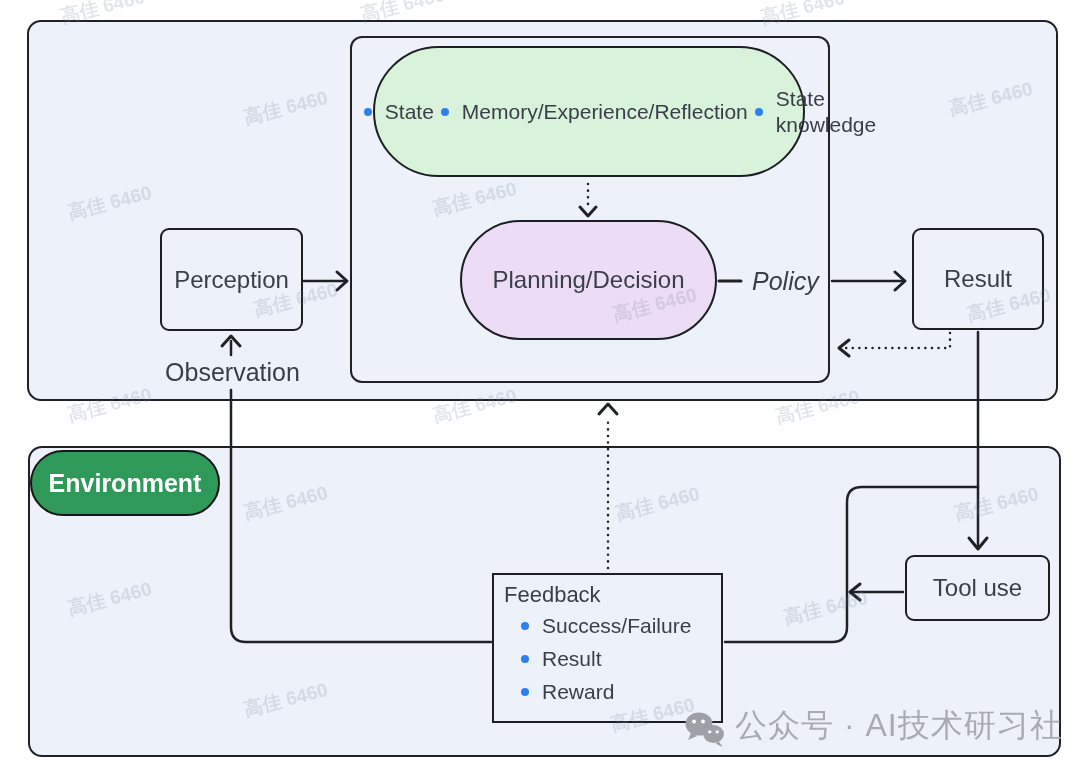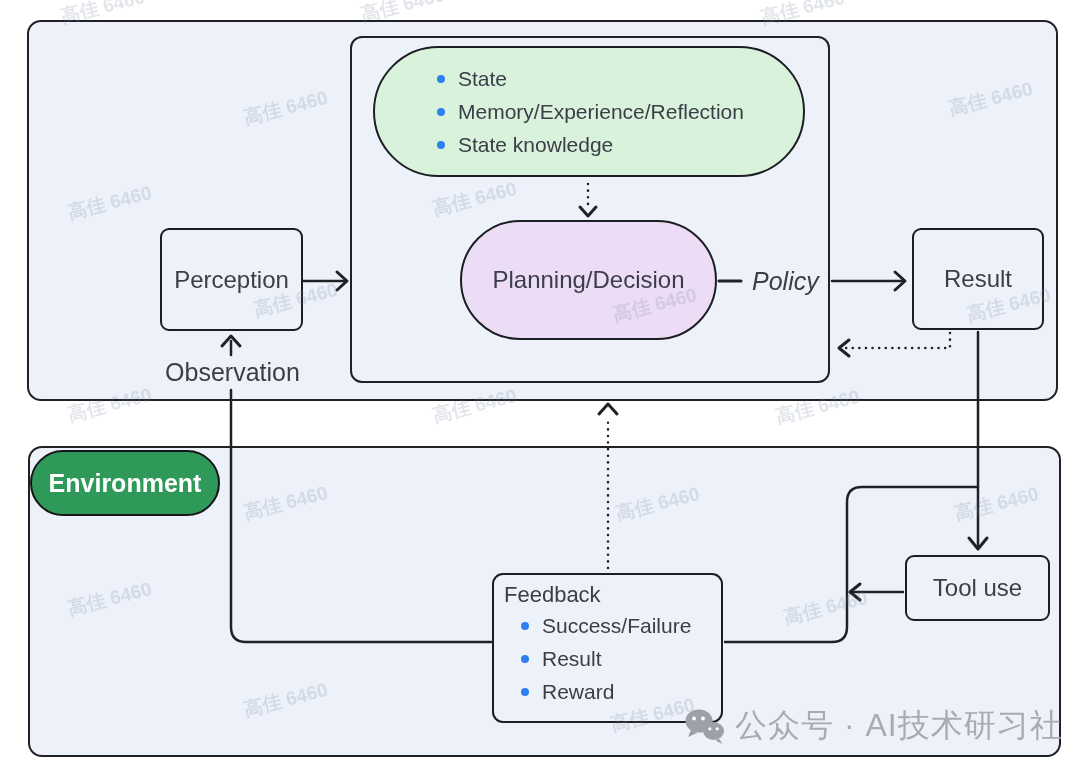--- a/index.html
+++ b/index.html
@@ -26,7 +26,7 @@
     position:absolute;left:373px;top:46px;width:432px;height:131px;
     background:var(--capsule-green,#d8f2dc);border:2.5px solid #1c1e22;box-sizing:border-box;
     border-radius:66px;z-index:10;
-    display:flex;flex-direction:column;justify-content:center;gap:7px;padding-left:62px;
+    display:flex;flex-direction:row;justify-content:center;gap:7px;padding-left:62px;
   }
   .pill{
     position:absolute;left:460px;top:220px;width:257px;height:120px;

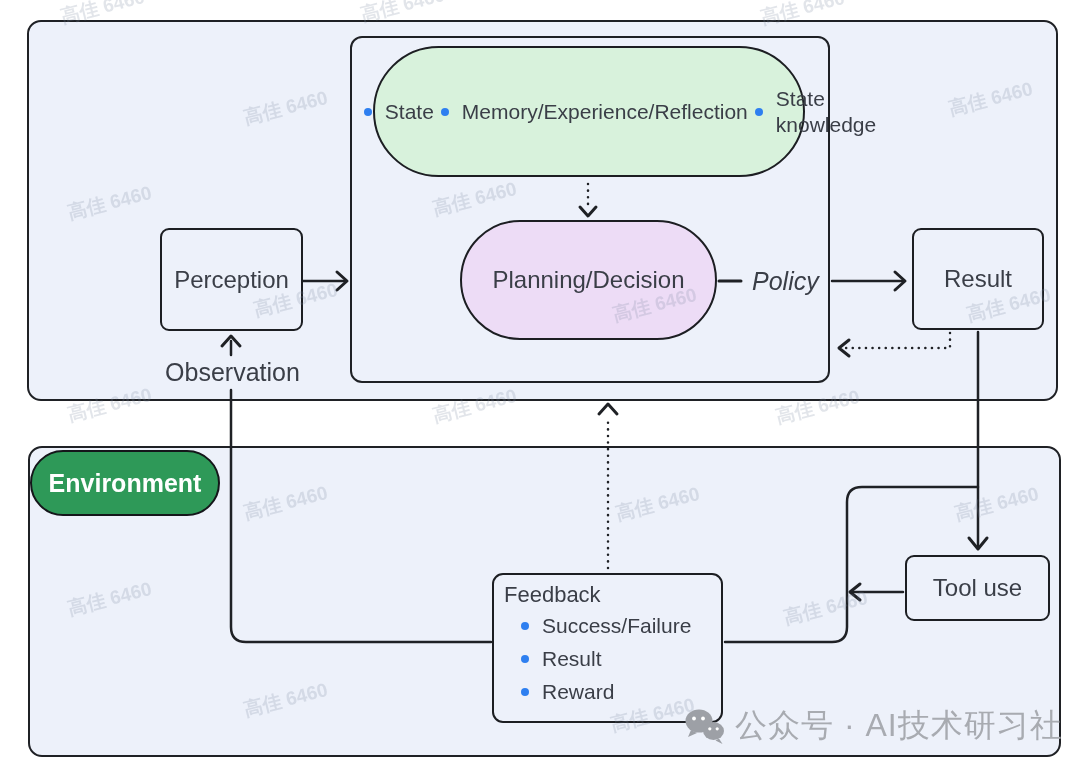--- a/index.html
+++ b/index.html
@@ -44,7 +44,7 @@
   #action-box{left:912px;top:228px;width:132px;height:102px;}
   #tooluse-box{left:905px;top:555px;width:145px;height:66px;}
   #feedback-box{
-    left:492px;top:573px;width:231px;height:150px;border-radius:11px;
+    left:492px;top:573px;width:231px;height:150px;border-radius:0;
     display:block;padding:7px 0 0 10px;font-size:21px;
   }
   .fb-title{font-size:22px;margin-bottom:5px;}

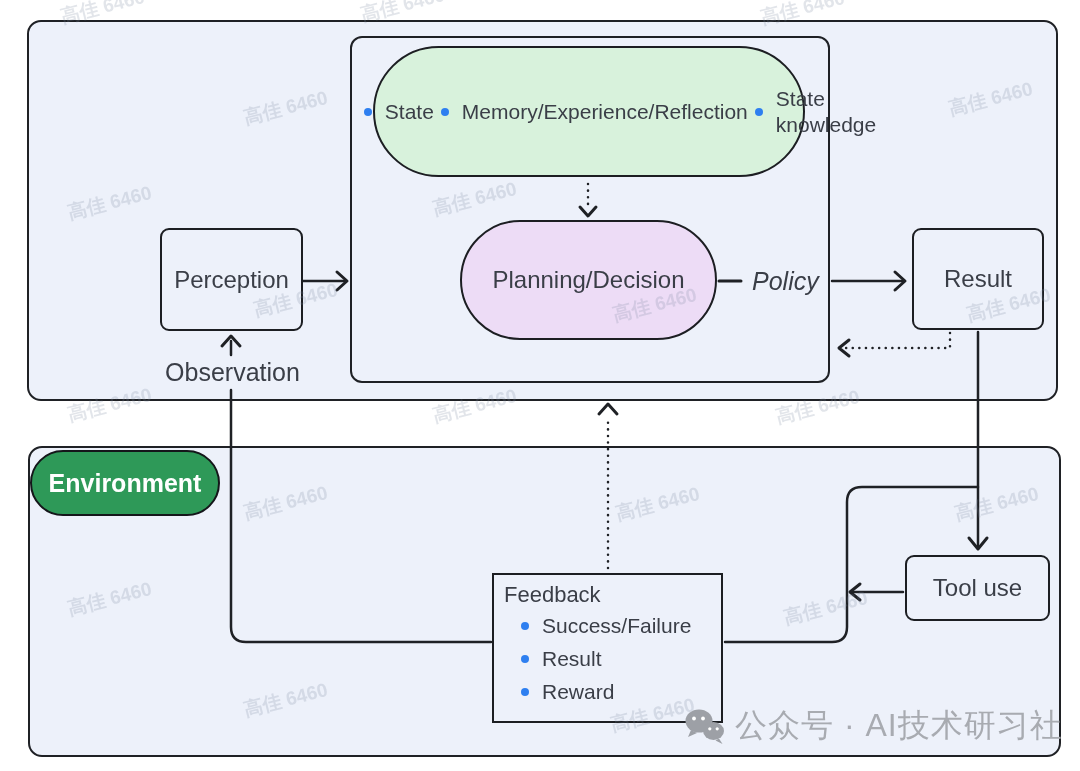--- a/index.html
+++ b/index.html
@@ -64,7 +64,7 @@
     color:rgba(125,135,158,0.22);transform:rotate(-14deg);white-space:nowrap;
   }
   #footer-watermark{
-    position:absolute;left:684px;top:704px;z-index:55;display:flex;align-items:center;
+    position:absolute;left:684px;top:704px;z-index:55;display:flex;align-items:flex-end;
     color:#a8abb1;font-size:32px;letter-spacing:1px;white-space:nowrap;
   }
   #footer-watermark .wx{margin-right:9px;}

